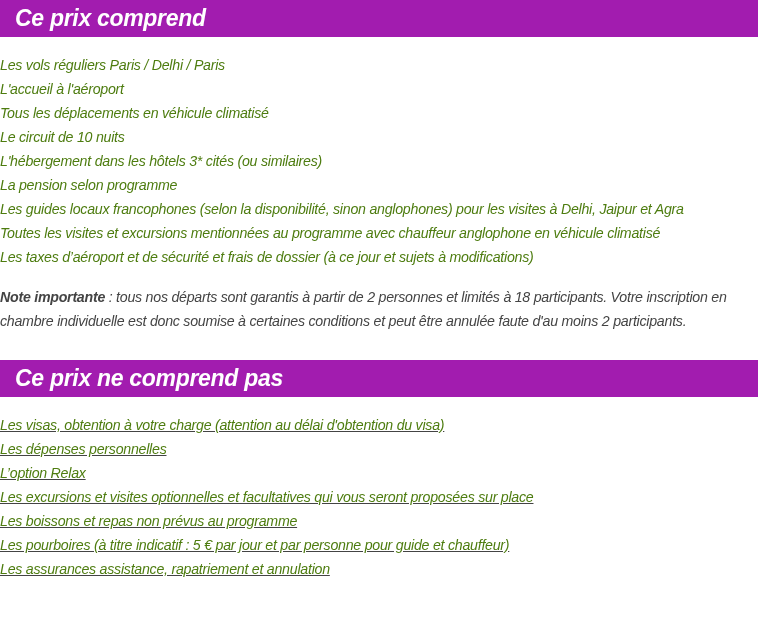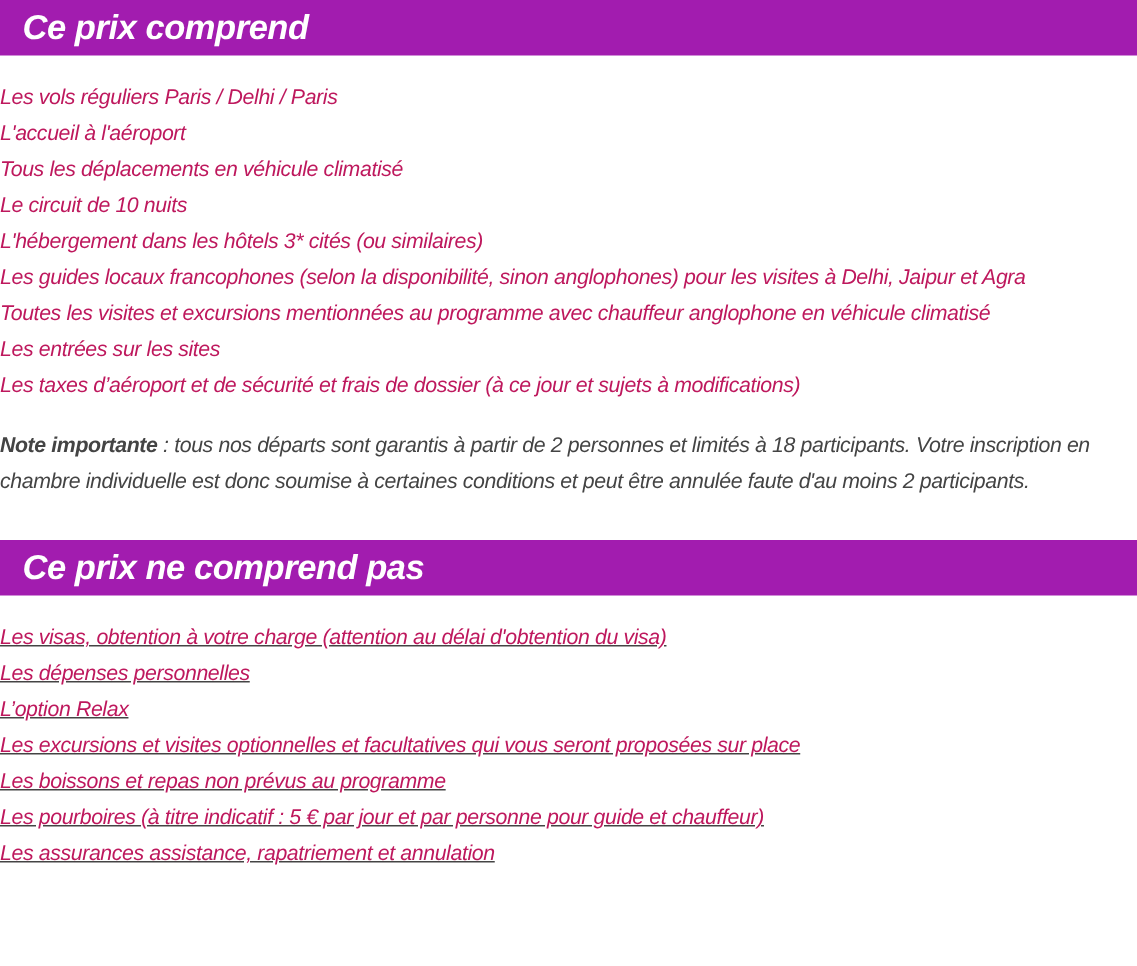--- a/index.html
+++ b/index.html
@@ -44,7 +44,7 @@
       height: 24px;
       white-space: nowrap;
       letter-spacing: -0.25px;
-      color: #be185d;
+      color: #4d7c0f;
     }
     #section-included .list {
       padding-top: 16px;

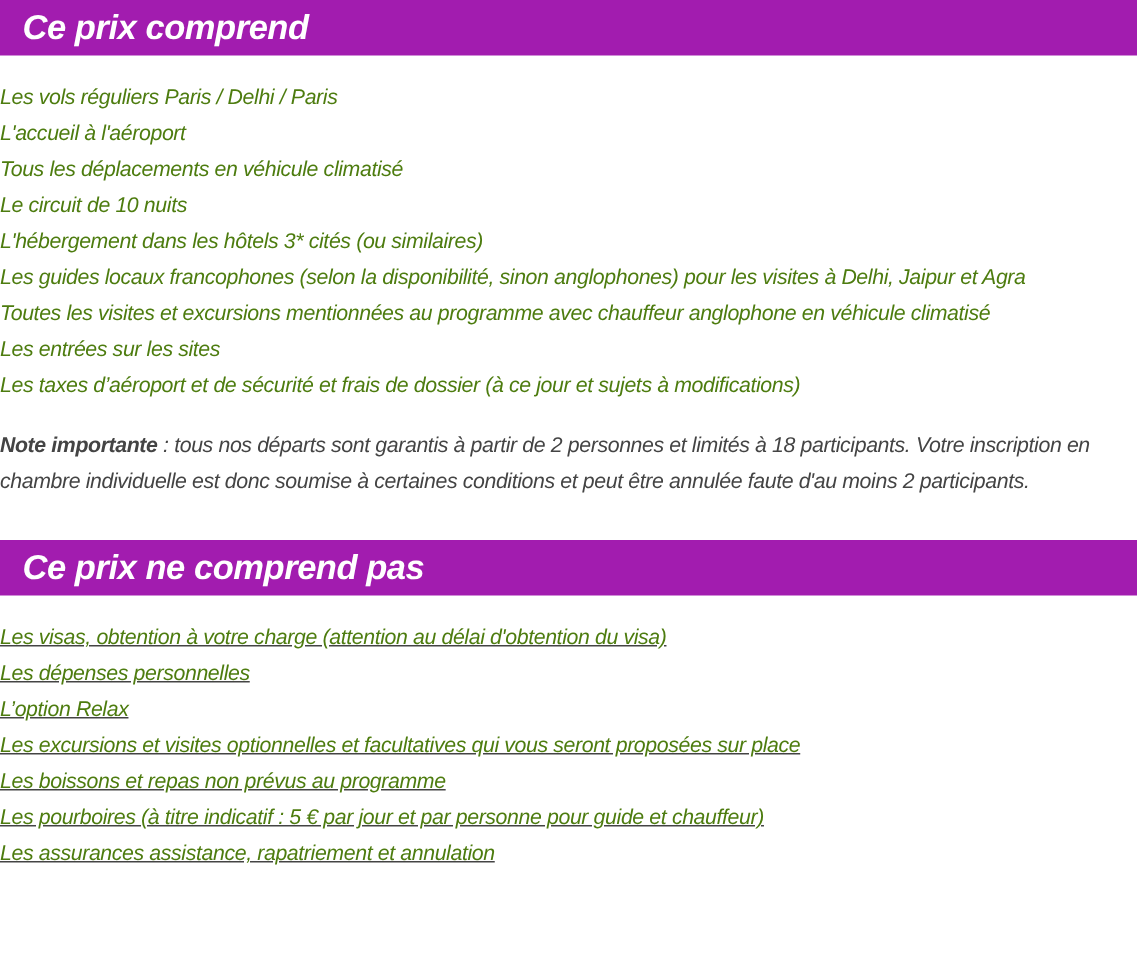--- a/index.html
+++ b/index.html
@@ -82,6 +82,7 @@
     <li>Tous les déplacements en véhicule climatisé</li>
     <li>Le circuit de 10 nuits</li>
     <li>L'hébergement dans les hôtels 3* cités (ou similaires)</li>
+    <li>La pension selon programme</li>
     <li>Les guides locaux francophones (selon la disponibilité, sinon anglophones) pour les visites à Delhi, Jaipur et Agra</li>
     <li>Toutes les visites et excursions mentionnées au programme avec chauffeur anglophone en véhicule climatisé</li>
     <li>Les entrées sur les sites</li>

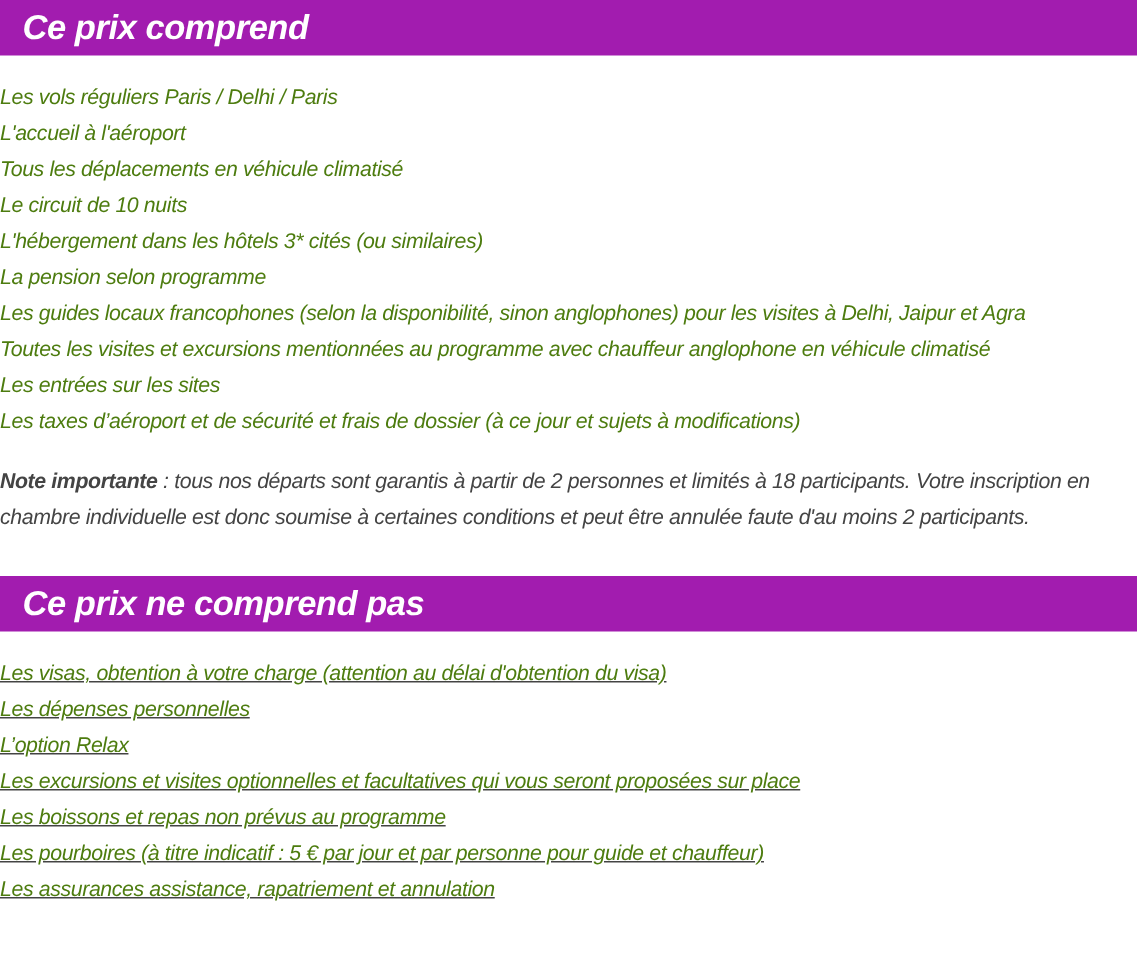--- a/index.html
+++ b/index.html
@@ -85,7 +85,6 @@
     <li>La pension selon programme</li>
     <li>Les guides locaux francophones (selon la disponibilité, sinon anglophones) pour les visites à Delhi, Jaipur et Agra</li>
     <li>Toutes les visites et excursions mentionnées au programme avec chauffeur anglophone en véhicule climatisé</li>
-    <li>Les entrées sur les sites</li>
     <li>Les taxes d’aéroport et de sécurité et frais de dossier (à ce jour et sujets à modifications)</li>
   </ul>
   <p class="note"><strong>Note importante</strong><span> : tous nos départs sont garantis à partir de 2 personnes et limités à 18 participants. Votre inscription en chambre individuelle est donc soumise à certaines conditions et peut être annulée faute d'au moins 2 participants.</span></p>

